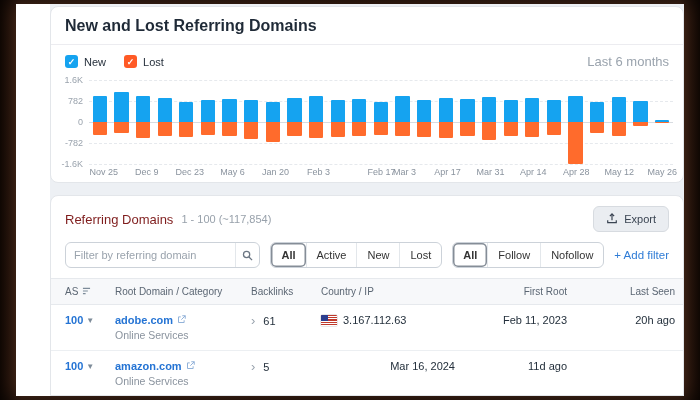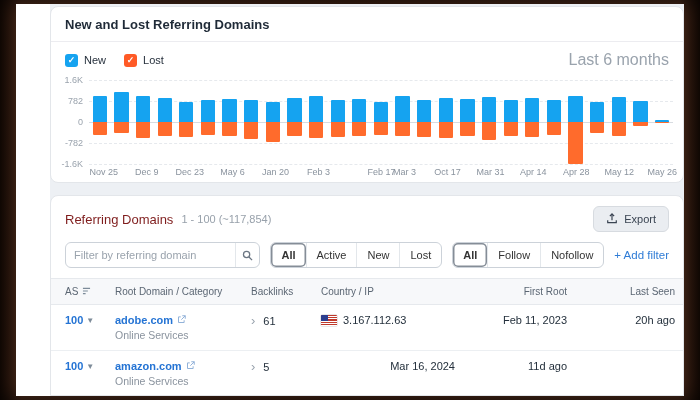--- a/index.html
+++ b/index.html
@@ -17,7 +17,7 @@
   .table-card { flex:1 1 auto; overflow:hidden; border-bottom-left-radius:0; border-bottom-right-radius:0; }
 
   .card-header { padding:10px 14px 9px; border-bottom:1px solid #ececf0; }
-  .card-header h2 { font-size:13px; color:#1f2a37; }
+  .card-header h2 { font-size:16px; color:#1f2a37; }
 
   .legend-row { display:flex; align-items:center; gap:18px; padding:9px 14px 3px; }
   .legend-item { display:flex; align-items:center; gap:6px; cursor:pointer; }

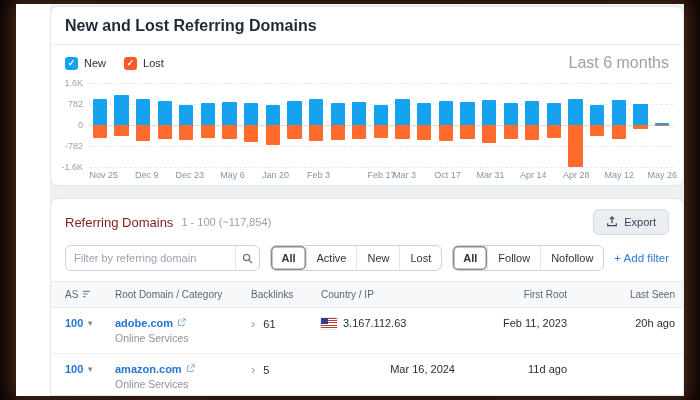--- a/index.html
+++ b/index.html
@@ -24,7 +24,7 @@
   .cb { width:13px; height:13px; border-radius:3px; color:#fff; font-size:9px; font-weight:bold;
         display:inline-flex; align-items:center; justify-content:center; }
   .legend-label { font-size:11px; color:#27313d; }
-  .period { margin-left:auto; font-size:16px; color:#9aa3ad; }
+  .period { margin-left:auto; font-size:13px; color:#9aa3ad; }
 
   .chart { padding:8px 10px 2px 4px; }
   .chart-row { display:flex; }

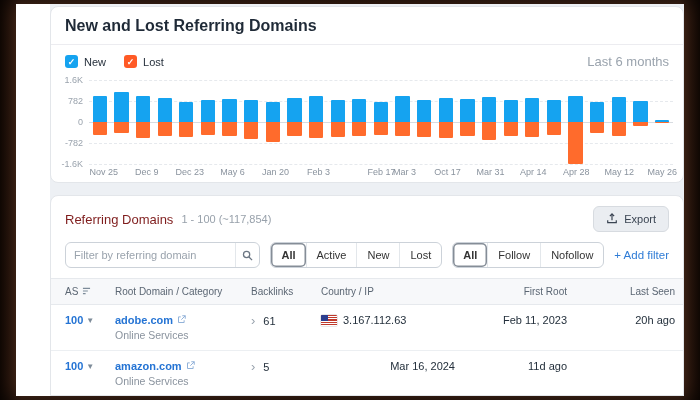--- a/index.html
+++ b/index.html
@@ -239,7 +239,7 @@
               <div class="xlab" style="left: 38.8889%;">Feb 3</div>
               <div class="xlab" style="left: 46.2963%; margin-left: 20px;">Feb 17</div>
               <div class="xlab" style="left: 53.7037%;">Mar 3</div>
-              <div class="xlab" style="left: 61.1111%;">Oct 17</div>
+              <div class="xlab" style="left: 61.1111%;">Apr 17</div>
               <div class="xlab" style="left: 68.5185%;">Mar 31</div>
               <div class="xlab" style="left: 75.9259%;">Apr 14</div>
               <div class="xlab" style="left: 83.3333%;">Apr 28</div>

